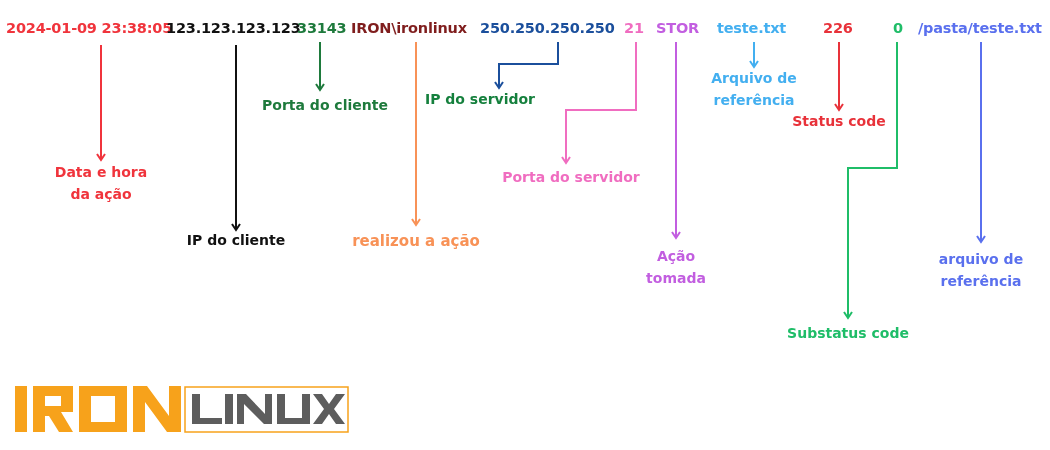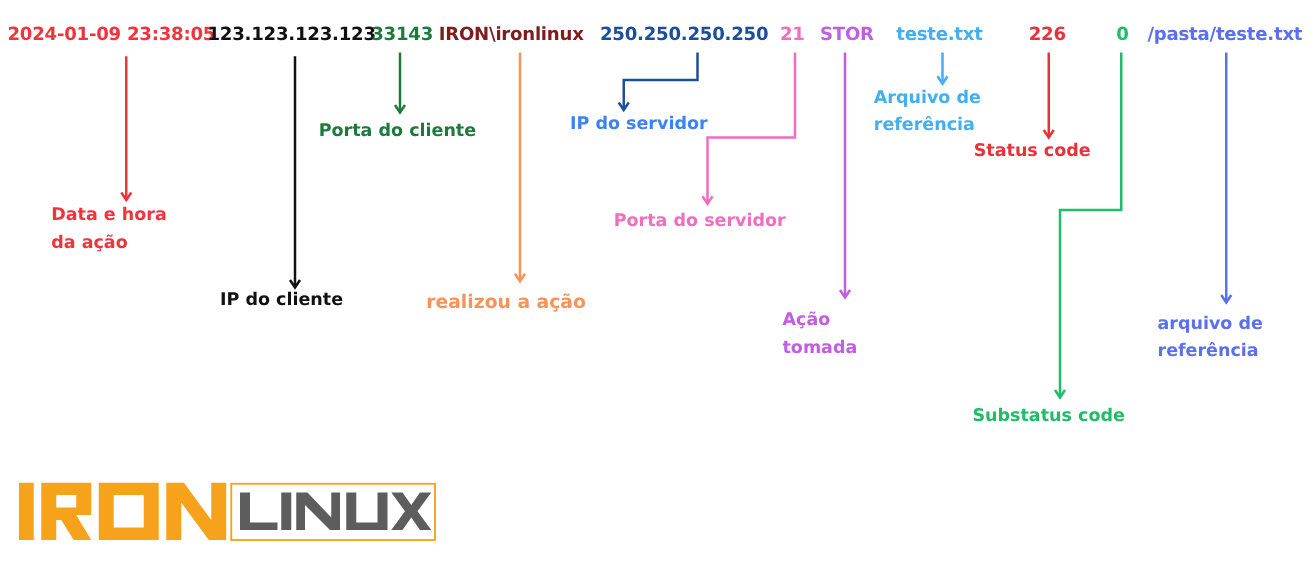--- a/index.html
+++ b/index.html
@@ -6,7 +6,7 @@
   body { width:1050px; height:450px; background:#ffffff; position:relative; overflow:hidden;
          font-family:"DejaVu Sans","Liberation Sans",sans-serif; font-weight:bold; }
   .tok { position:absolute; top:20px; font-size:14.5px; white-space:nowrap; letter-spacing:-0.2px; }
-  .lbl { position:absolute; font-size:14px; text-align:left; white-space:nowrap; line-height:22px; }
+  .lbl { position:absolute; font-size:14px; text-align:center; white-space:nowrap; line-height:22px; }
   svg.lines { position:absolute; left:0; top:0; }
   .logo { position:absolute; left:15px; top:386px; }
 </style>

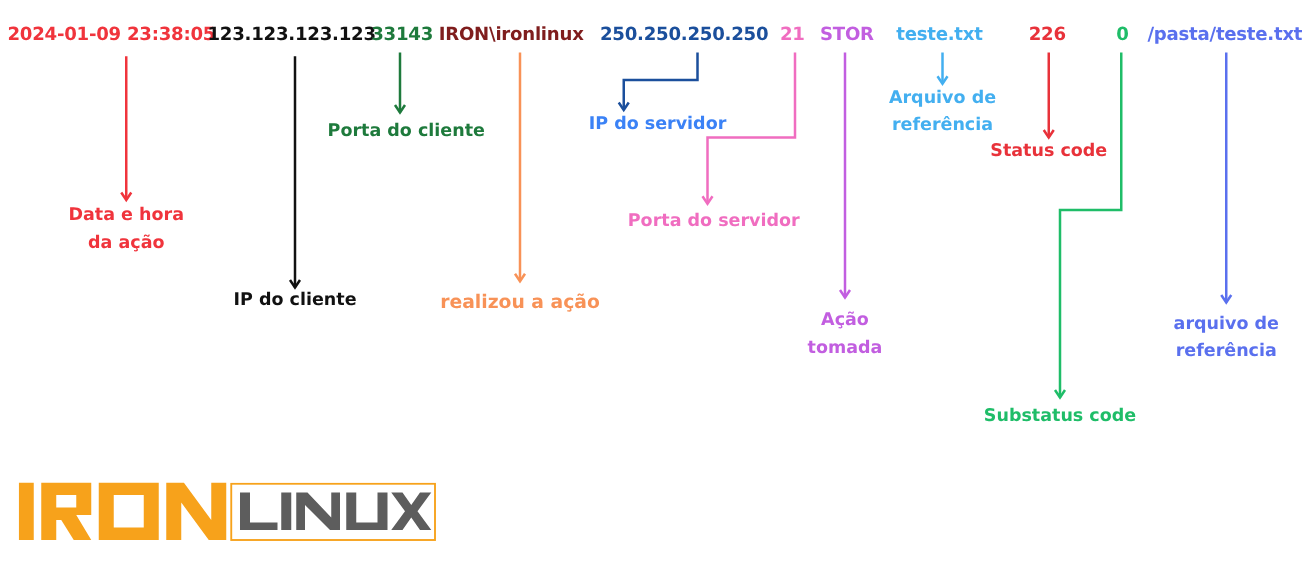--- a/index.html
+++ b/index.html
@@ -83,7 +83,7 @@
 <div class="lbl" style="left:341px;top:229px;width:150px;color:#f89257;font-size:15px;line-height:24px">
   <div>realizou a ação</div>
 </div>
-<div class="lbl" style="left:456px;top:88px;width:140px;color:#3b82f6">
+<div class="lbl" style="left:410px;top:88px;width:140px;color:#15803d">
   <div>IP do servidor</div>
 </div>
 <div class="lbl" style="left:491px;top:166px;width:160px;color:#f06dc0">

